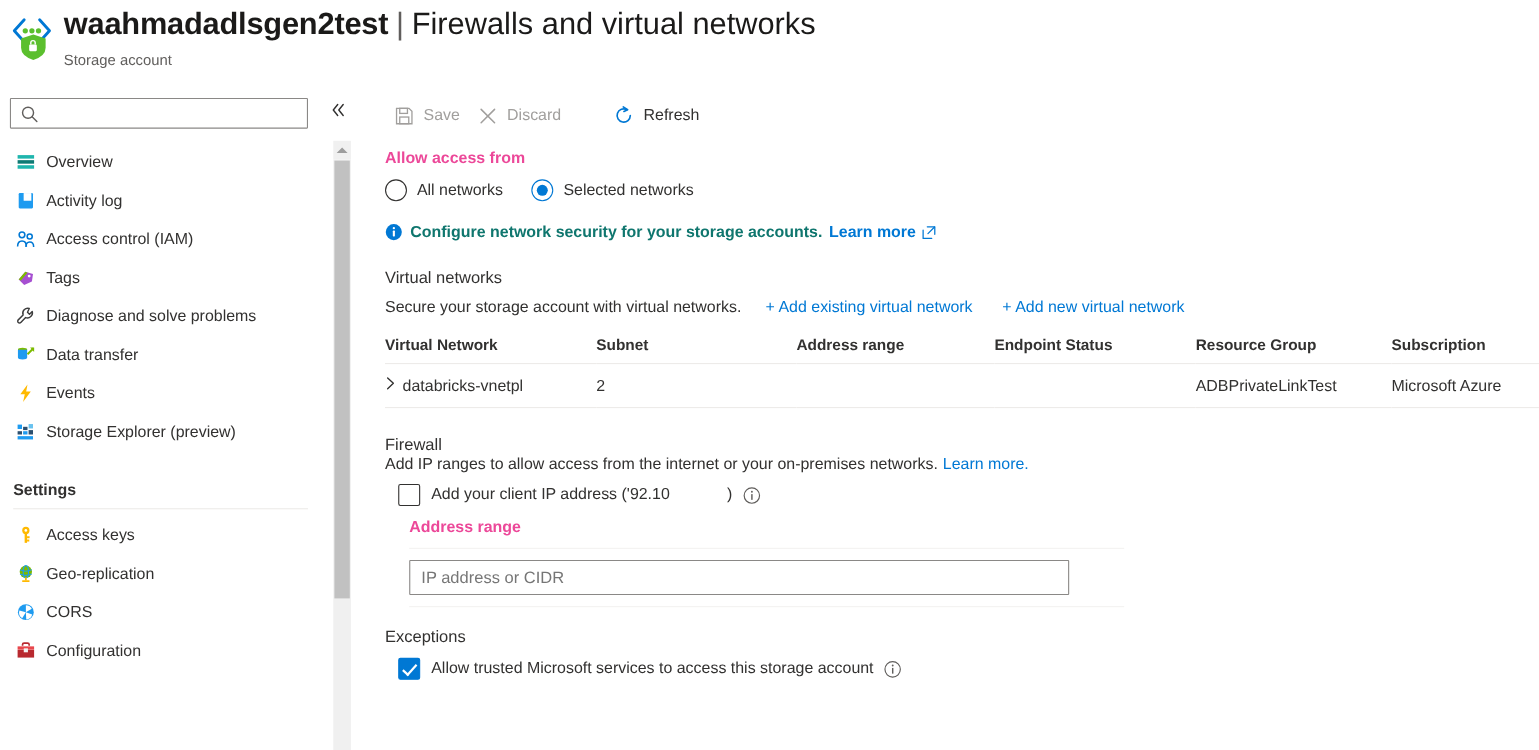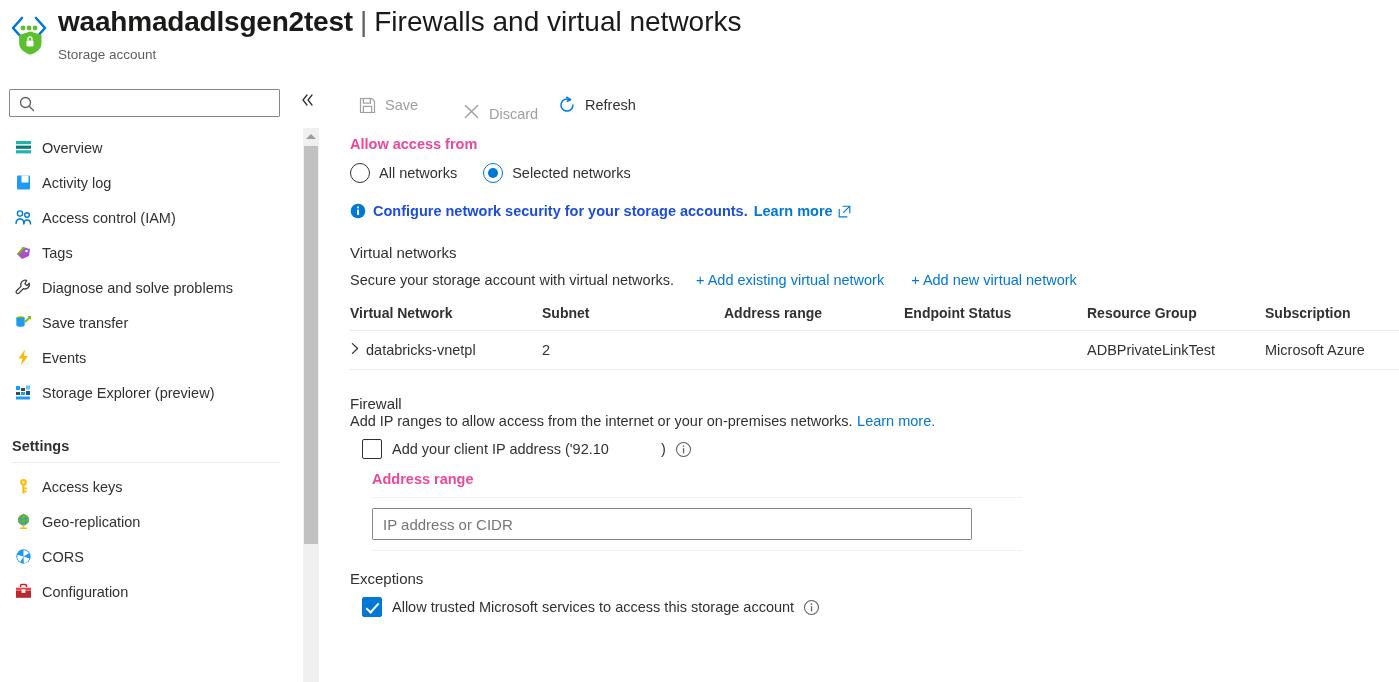--- a/index.html
+++ b/index.html
@@ -372,7 +372,7 @@
         <span class="cb-txt">Save</span>
       </div>
 
-      <div class="cmdbtn disabled" style="left:104px;align-items:flex-end;">
+      <div class="cmdbtn disabled" style="left:76px;">
         <span class="cb-ico">
           <svg width="19" height="19" viewBox="0 0 19 19">
             <line x1="3.4" y1="3.4" x2="15.6" y2="15.6" stroke="#a19f9d" stroke-width="1.4" stroke-linecap="round"></line>

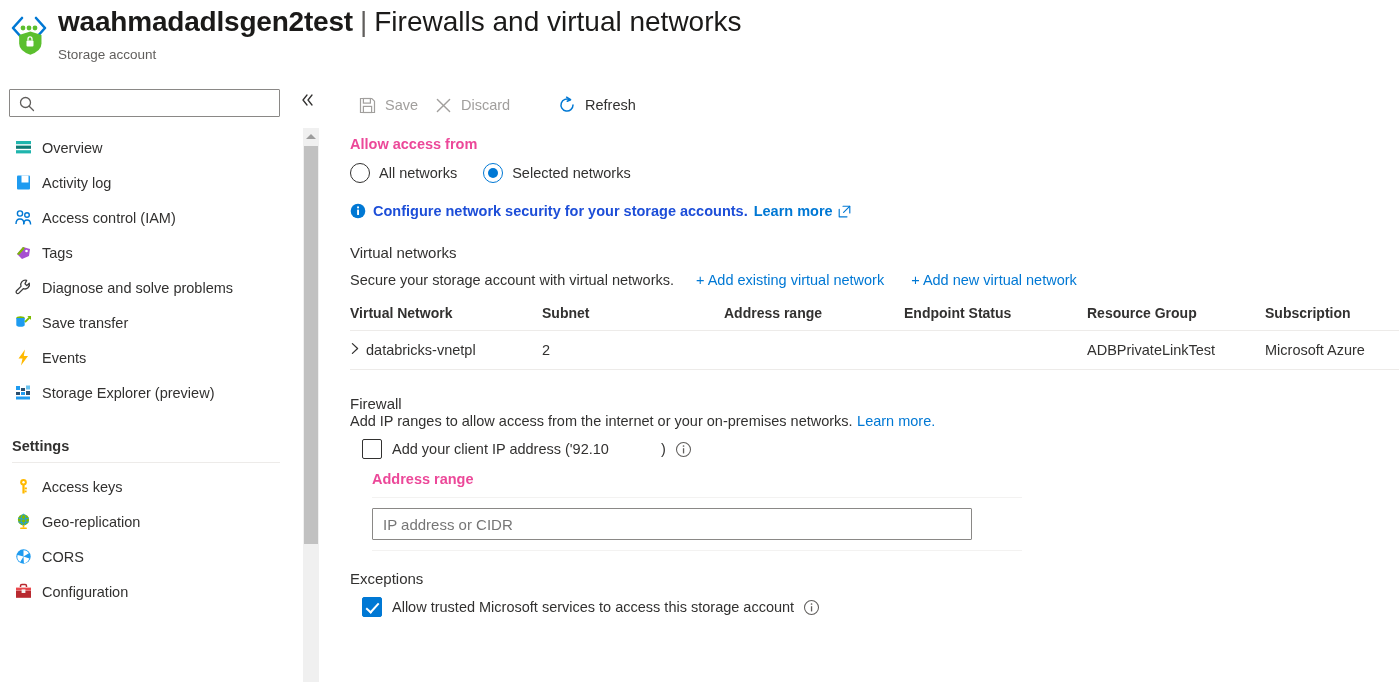--- a/index.html
+++ b/index.html
@@ -117,7 +117,7 @@
 
   .info-row { display: flex; align-items: center; }
   .info-ico { width: 16px; height: 16px; margin-right: 7px; flex: 0 0 16px; }
-  .info-txt { font-size: 14.5px; font-weight: bold; color: #1d4ed8; }
+  .info-txt { font-size: 14.5px; font-weight: bold; color: #0f766e; }
 
   .vnet-actions { display: flex; align-items: center; }
 

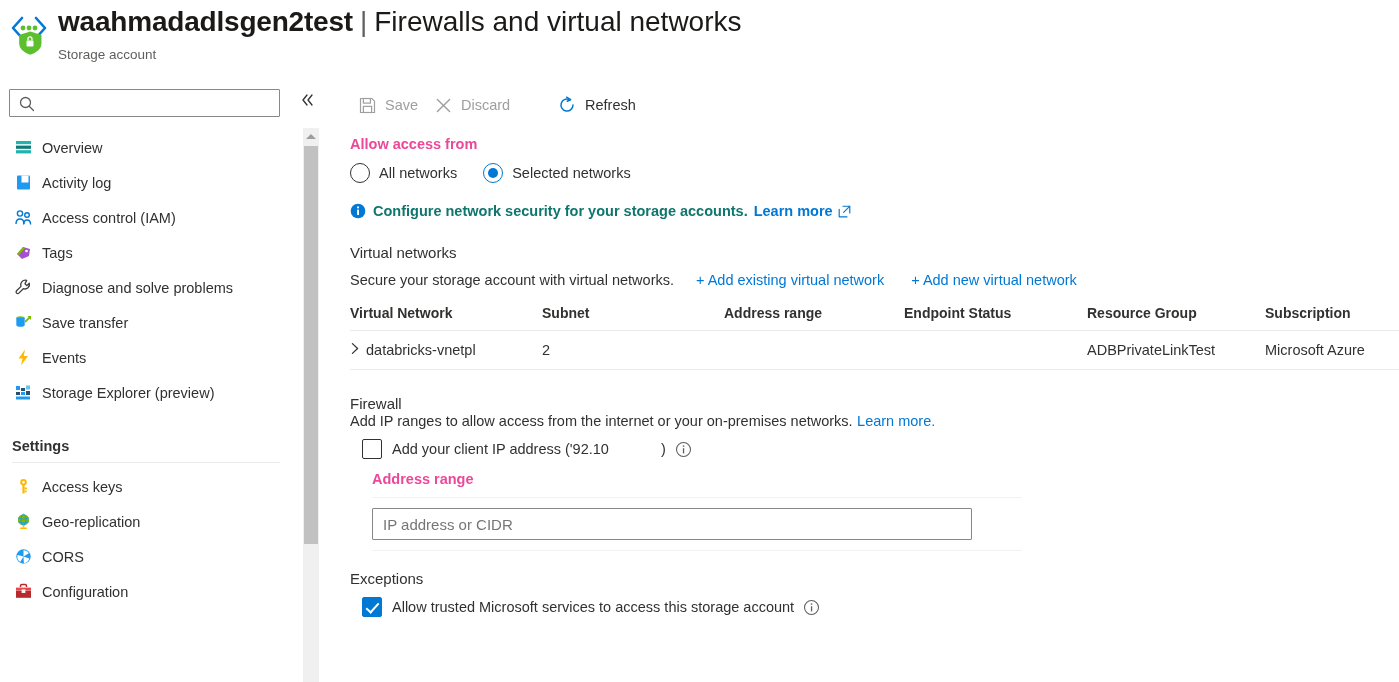--- a/index.html
+++ b/index.html
@@ -265,7 +265,7 @@
             <path d="M17 3 L17 7 L13.4 3 Z" fill="#7cbb00"></path>
           </svg>
         </span>
-        <span class="nav-label">Save transfer</span>
+        <span class="nav-label">Data transfer</span>
       </div>
 
       <div class="navitem">

